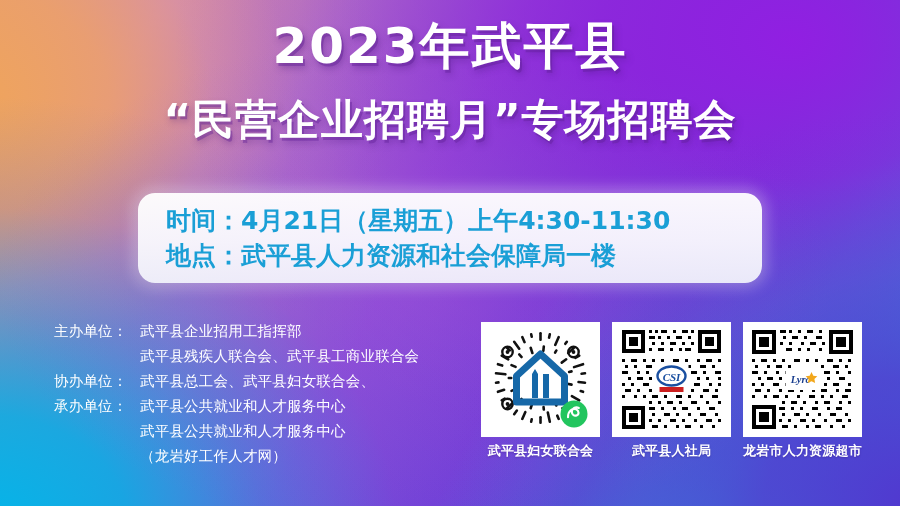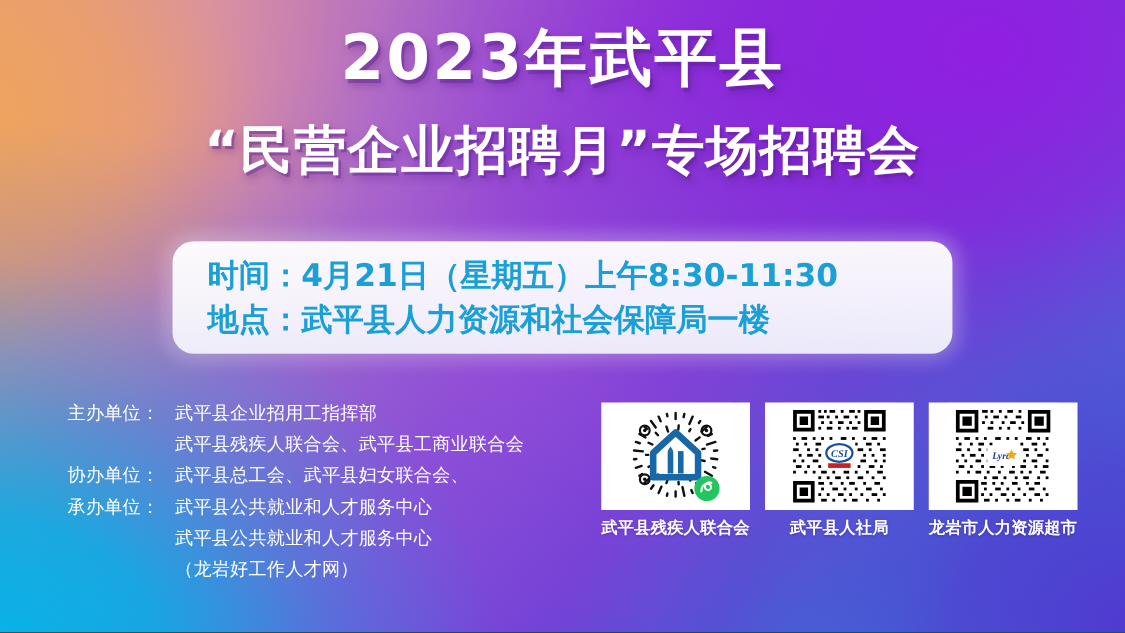--- a/index.html
+++ b/index.html
@@ -13,7 +13,7 @@
     height: 506px;
     overflow: hidden;
     font-family: "DejaVu Sans", "Liberation Sans", sans-serif;
-    background: #0f766e;
+    background: #6d28d9;
   }
   
   .bg-layer {

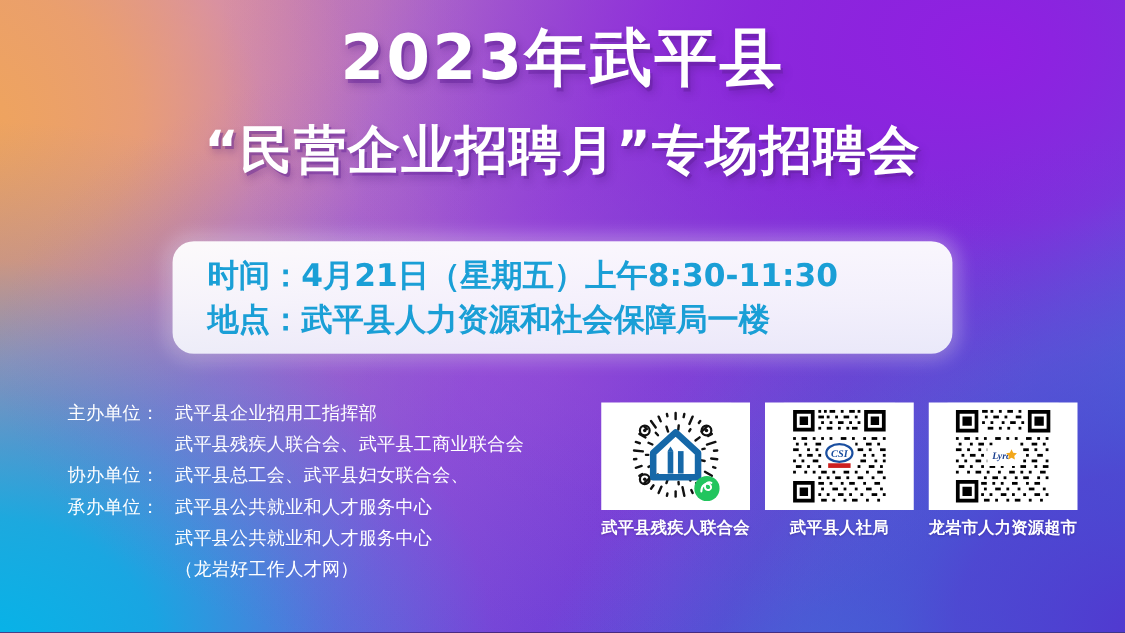--- a/index.html
+++ b/index.html
@@ -200,7 +200,7 @@
   </div>
 
   <div id="info-panel">
-    <div class="info-line">时间：4月21日（星期五）上午8:30-11:30</div>
+    <div class="info-line">时间：4月21日（星期五）上午4:30-11:30</div>
     <div class="info-line">地点：武平县人力资源和社会保障局一楼</div>
   </div>
 

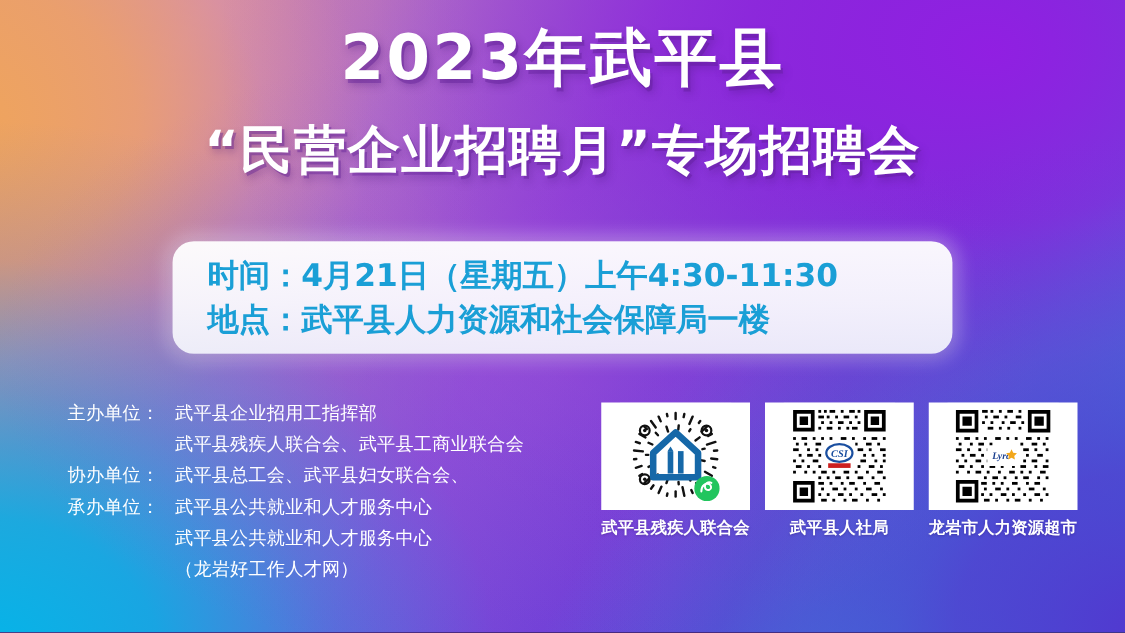--- a/index.html
+++ b/index.html
@@ -166,7 +166,7 @@
   }
   .qr-box {
     width: 119px;
-    height: 86px;
+    height: 115px;
     background: #ffffff;
     position: relative;
     overflow: hidden;

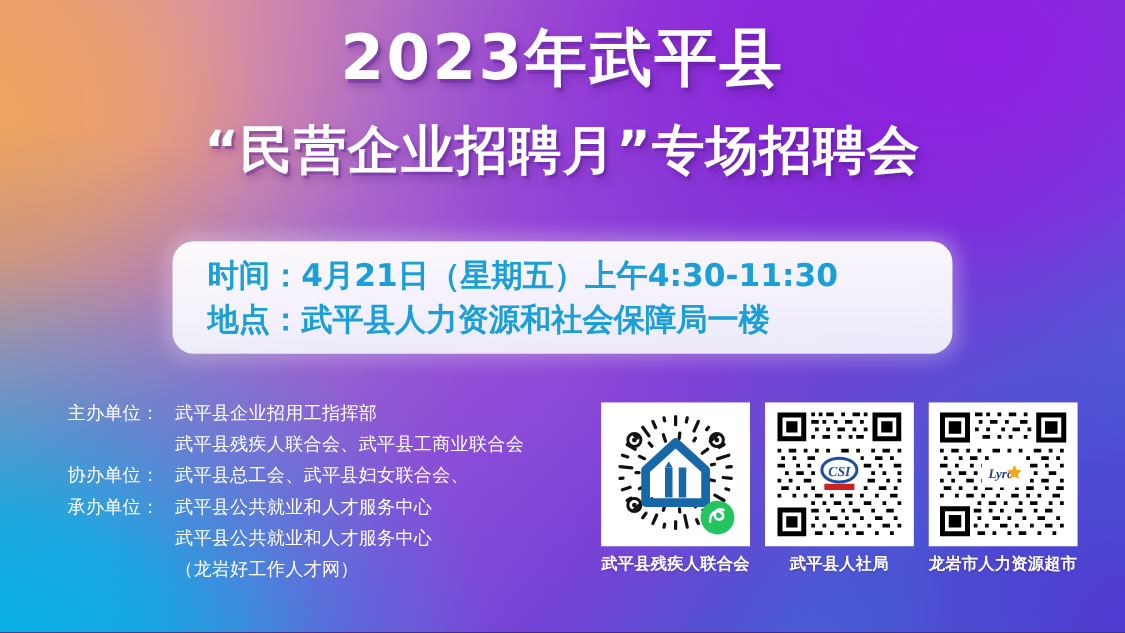--- a/index.html
+++ b/index.html
@@ -315,7 +315,7 @@
           </g>
         </svg>
       </div>
-      <div class="qr-caption">武平县残疾人联合会</div>
+      <div class="qr-caption">武平县妇女联合会</div>
     </div>
 
     <div class="qr-item">

